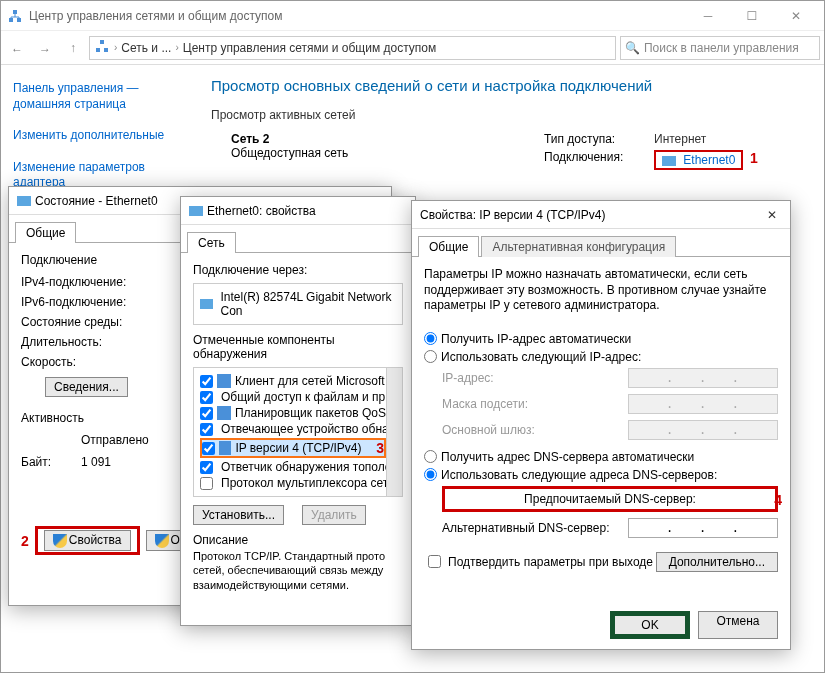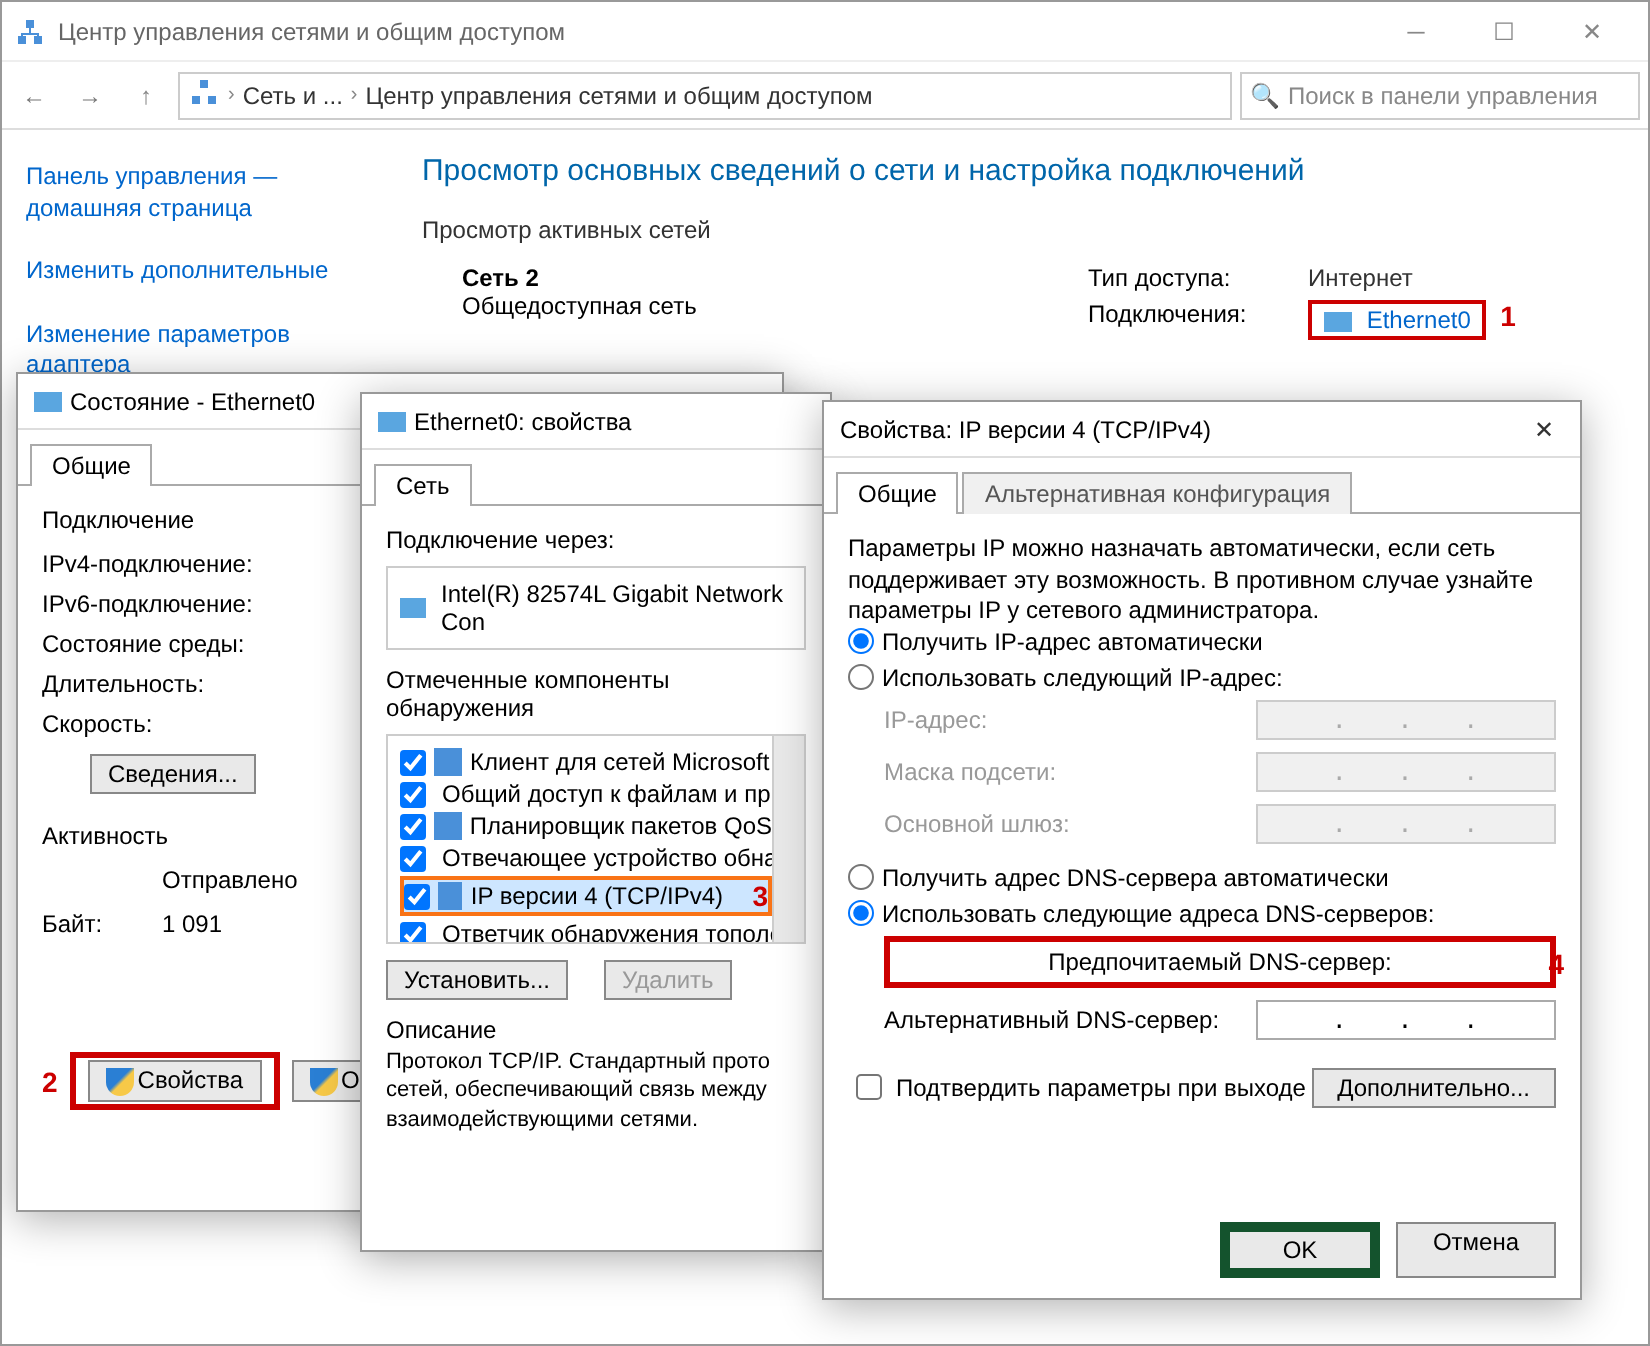--- a/index.html
+++ b/index.html
@@ -252,7 +252,7 @@
     <div class="tab inactive">Альтернативная конфигурация</div>
   </div>
   <div class="dlg-body">
-    <div style="margin-bottom:0; line-height:1.3;">Параметры IP можно назначать автоматически, если сеть поддерживает эту возможность. В противном случае узнайте параметры IP у сетевого администратора.</div>
+    <div style="margin-bottom:18px; line-height:1.3;">Параметры IP можно назначать автоматически, если сеть поддерживает эту возможность. В противном случае узнайте параметры IP у сетевого администратора.</div>
 
     <div class="radio-row">
         <input type="radio" name="ip" checked="" style="">

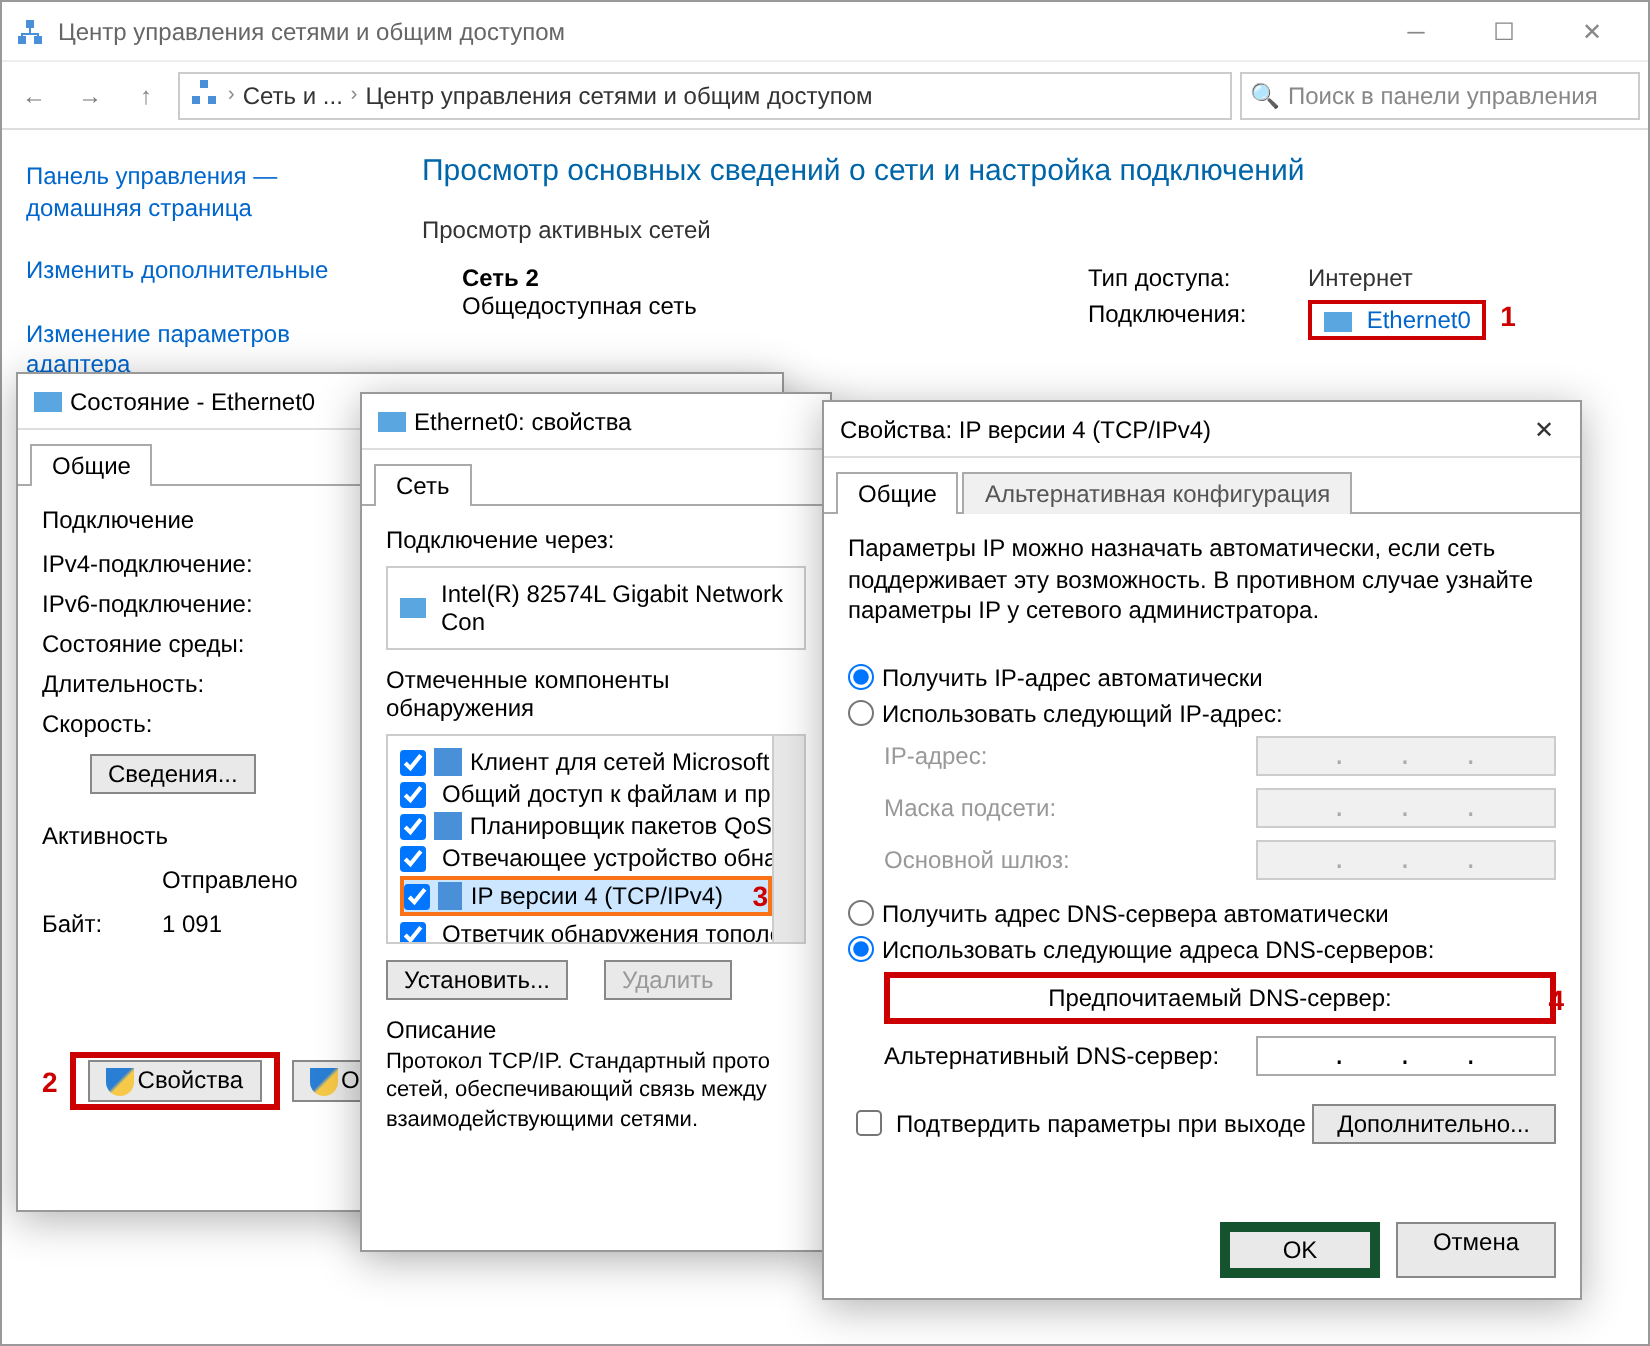--- a/index.html
+++ b/index.html
@@ -196,7 +196,7 @@
       <span>Intel(R) 82574L Gigabit Network Con</span>
     </div>
     <div style="margin:8px 0 4px 0;">Отмеченные компоненты обнаружения</div>
-    <div class="groupbox" style="height:105px; overflow:hidden; position:relative; padding-right:16px;">
+    <div class="groupbox" style="height:130px; overflow:hidden; position:relative; padding-right:16px;">
       <div class="checkrow">
           <input type="checkbox" checked="" style="">
           <span class="proto-icon"></span>

